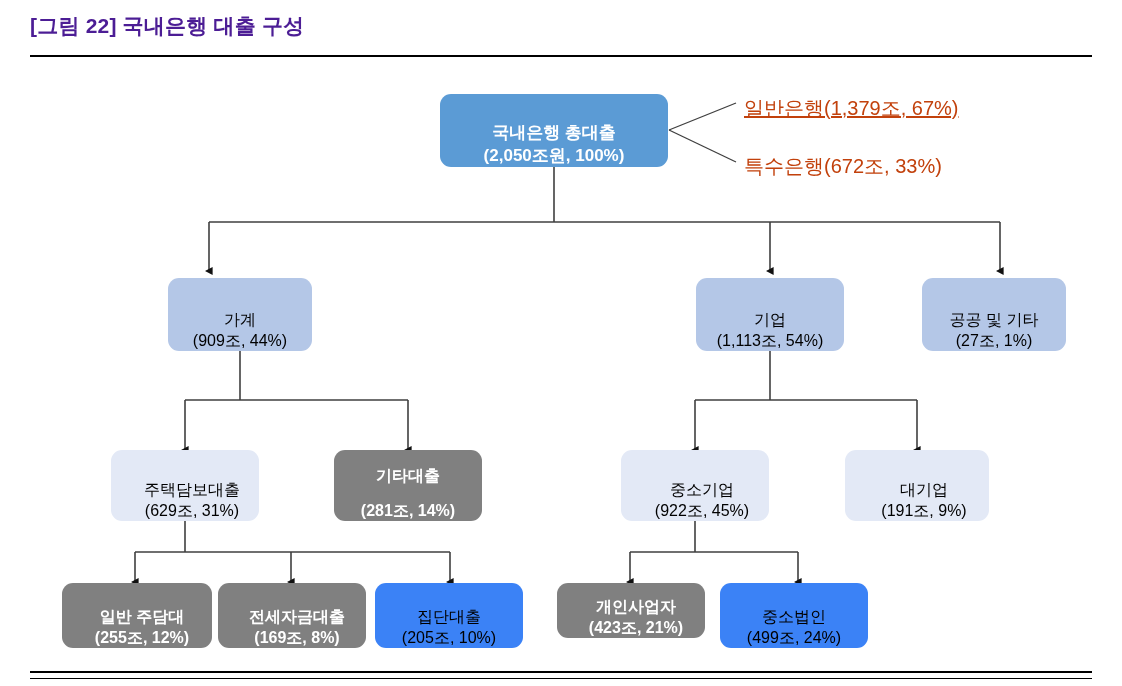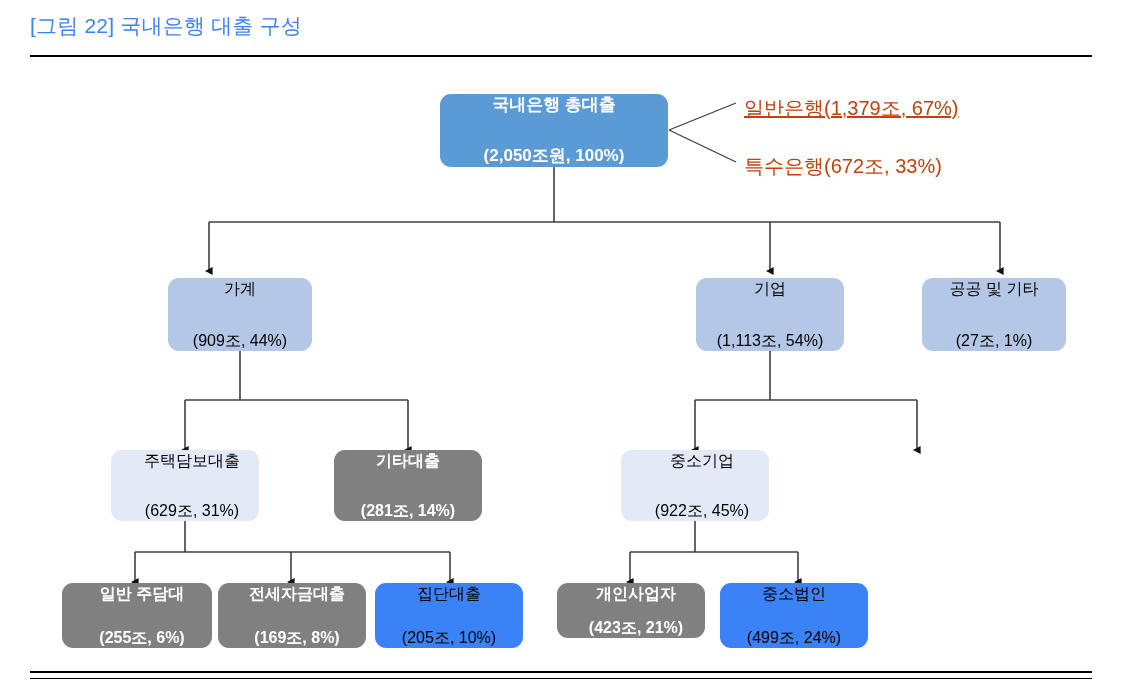--- a/index.html
+++ b/index.html
@@ -26,9 +26,9 @@
     left: 30px;
     top: 12px;
     font-size: 21px;
-    font-weight: 400;
+    font-weight: 700;
     letter-spacing: 0.2px;
-    color: #3b82f6;
+    color: #4c1d95;
     white-space: nowrap;
   }
   .rule-top {

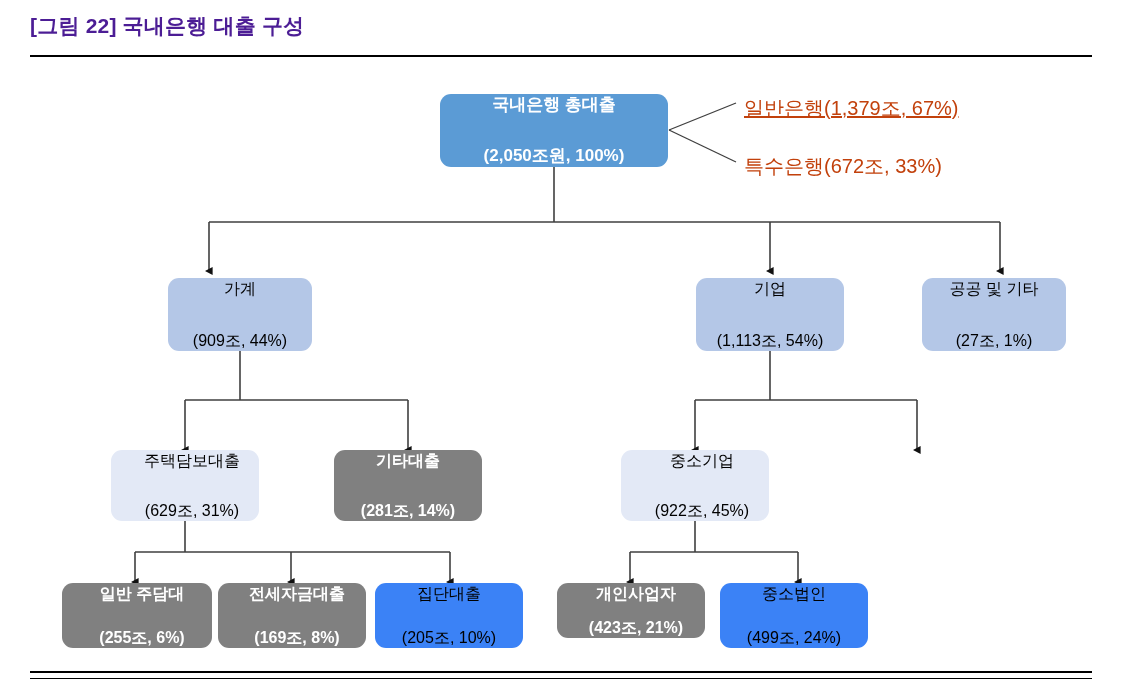--- a/index.html
+++ b/index.html
@@ -72,7 +72,7 @@
     display: flex;
     flex-direction: column;
     align-items: center;
-    justify-content: space-between;
+    justify-content: flex-end;
     text-align: center;
     line-height: 1.32;
     white-space: nowrap;

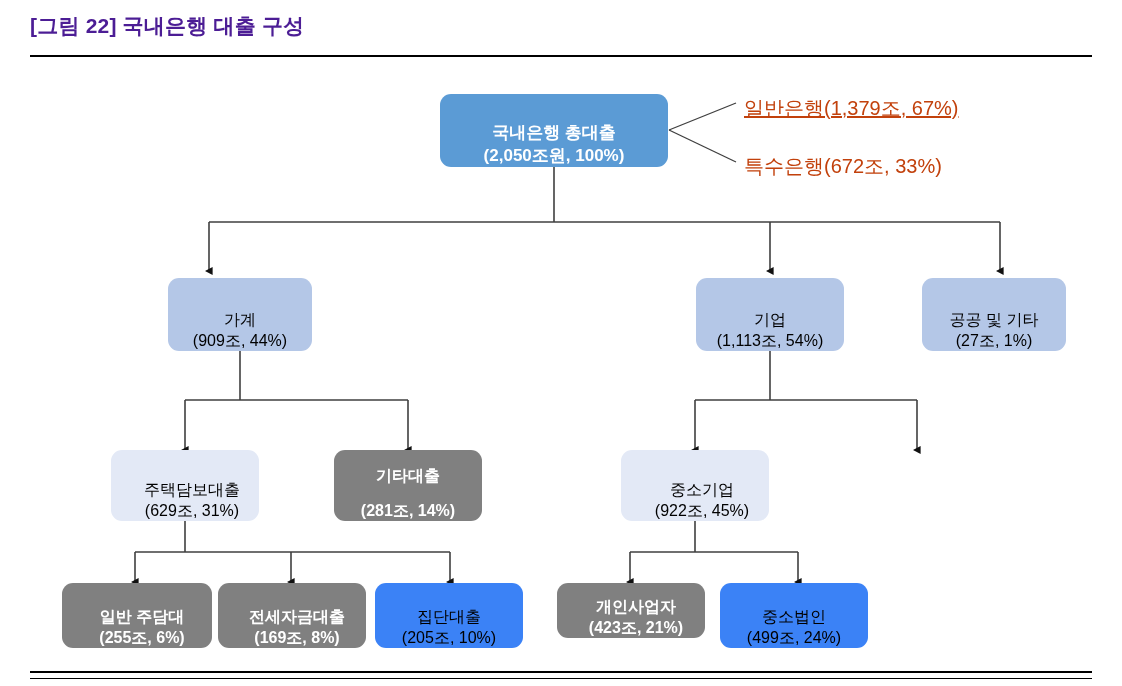--- a/index.html
+++ b/index.html
@@ -210,6 +210,10 @@
     <span class="l2">(922조, 45%)</span>
   </div>
 
+  <div class="node level3-pale" style="left:845px; top:450px; width:144px; height:71px;">
+    <span class="l1">대기업</span>
+    <span class="l2">(191조, 9%)</span>
+  </div>
 
   <div class="node leaf-dark" style="left:62px; top:583px; width:150px; height:65px;">
     <span class="l1">일반 주담대</span>

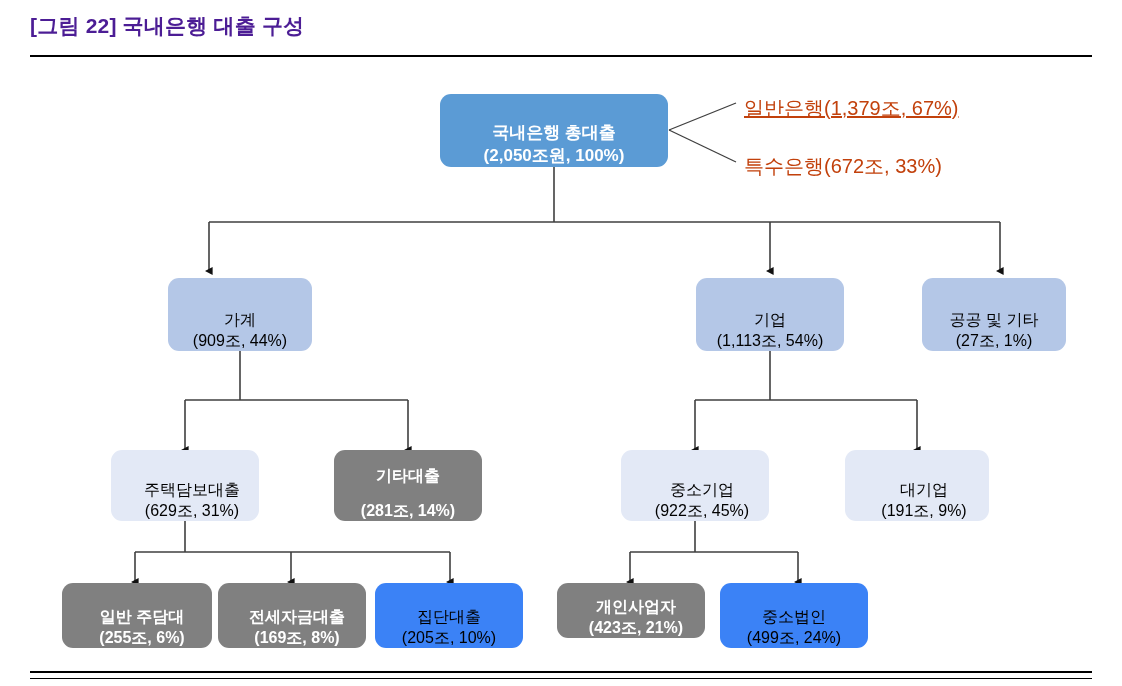--- a/index.html
+++ b/index.html
@@ -217,7 +217,7 @@
 
   <div class="node leaf-dark" style="left:62px; top:583px; width:150px; height:65px;">
     <span class="l1">일반 주담대</span>
-    <span class="l2">(255조, 6%)</span>
+    <span class="l2">(255조, 12%)</span>
   </div>
 
   <div class="node leaf-dark" style="left:218px; top:583px; width:148px; height:65px;">

